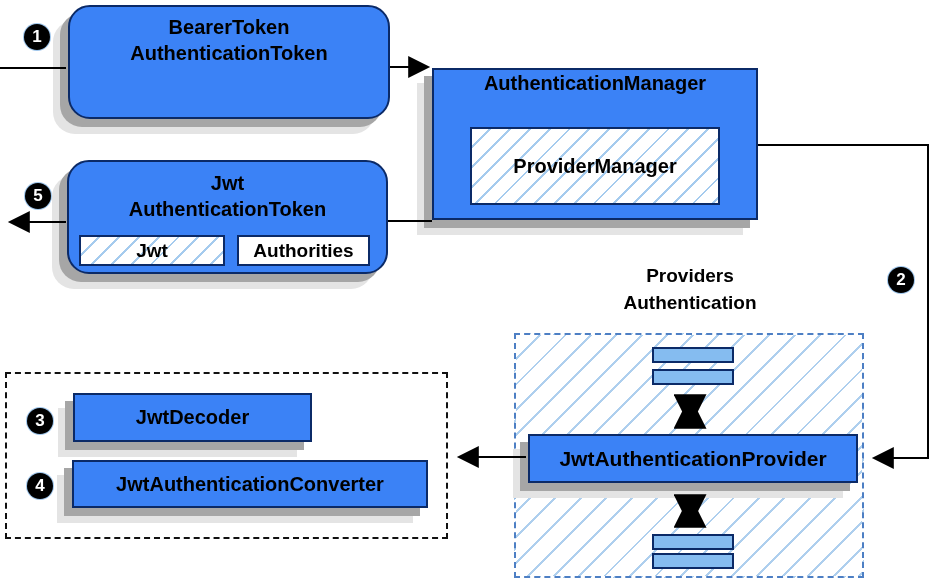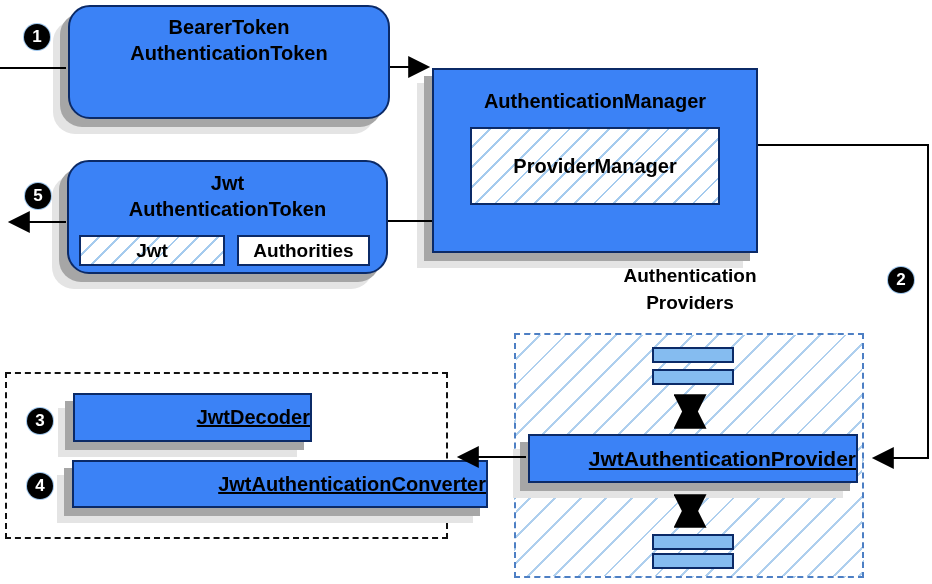--- a/index.html
+++ b/index.html
@@ -89,7 +89,7 @@
     <div class="title">AuthenticationToken</div>
   </div>
 
-  <div class="node" style="left:432px;top:68px;width:326px;height:185px;padding-top:18px;">
+  <div class="node" style="left:432px;top:68px;width:326px;height:152px;">
     <div class="title">AuthenticationManager</div>
     <div class="chip" style="left:36px;top:57px;width:250px;height:78px;font-size:20px;">
       <span>ProviderManager</span>

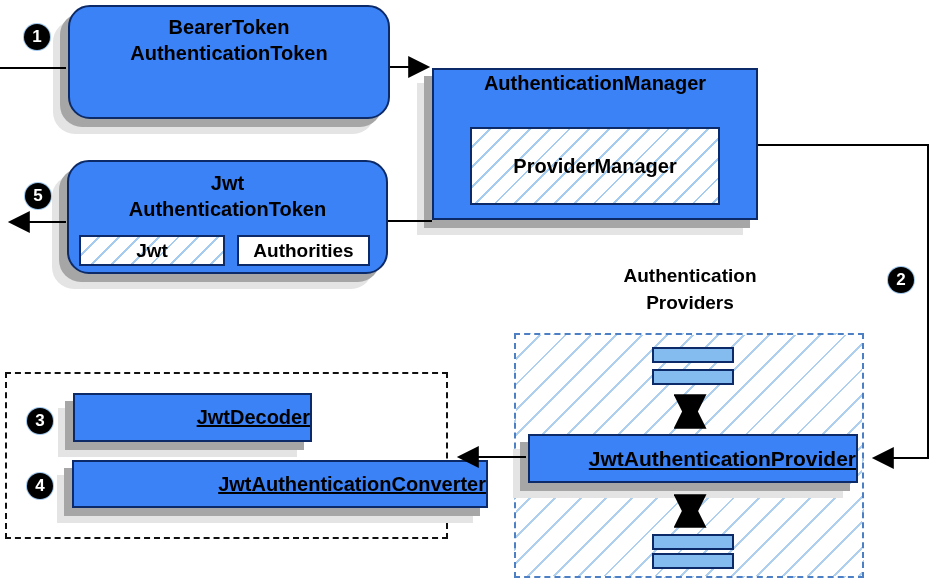--- a/index.html
+++ b/index.html
@@ -108,8 +108,8 @@
   </div>
 
   <div class="group-label">
+    <div>Providers</div>
     <div>Authentication</div>
-    <div>Providers</div>
   </div>
   <div class="providers-box"></div>
 

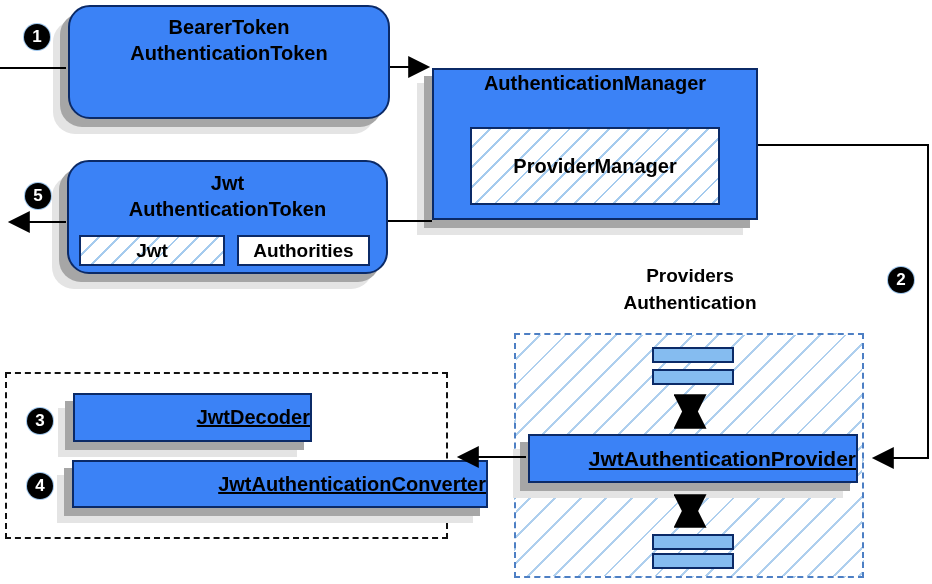--- a/index.html
+++ b/index.html
@@ -18,7 +18,7 @@
   }
   .rounded{border-radius:22px;border-width:2.5px;}
   .title{font-size:20px;line-height:26px;}
-  .center-flex{display:flex;align-items:center;justify-content:flex-end;text-decoration:underline;}
+  .center-flex{display:flex;align-items:center;justify-content:center;}
 
   
   .chip{

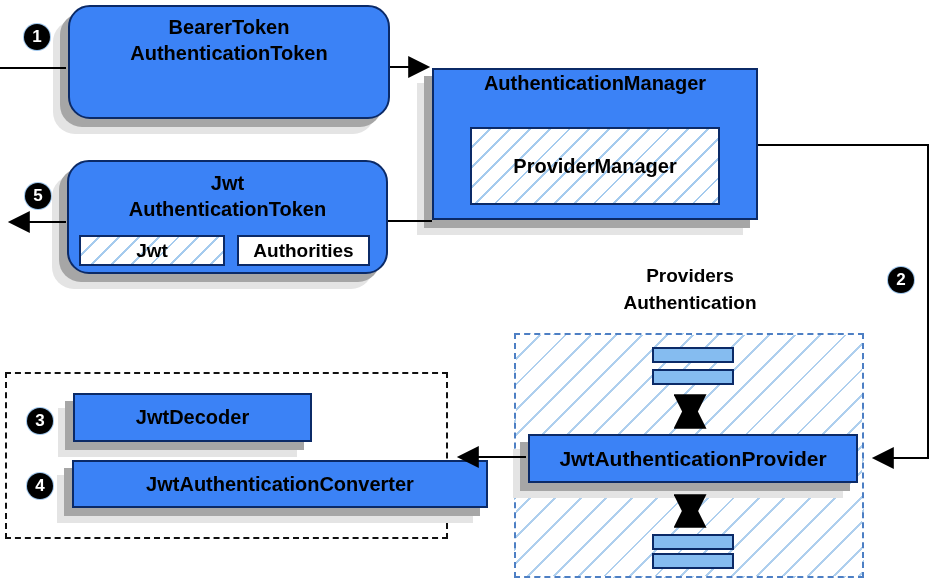--- a/index.html
+++ b/index.html
@@ -128,7 +128,7 @@
     <span>JwtDecoder</span>
   </div>
 
-  <div class="node center-flex" style="left:72px;top:460px;width:416px;height:48px;font-size:20px;">
+  <div class="node center-flex" style="left:72px;top:460px;width:356px;height:48px;font-size:20px;">
     <span>JwtAuthenticationConverter</span>
   </div>
 

